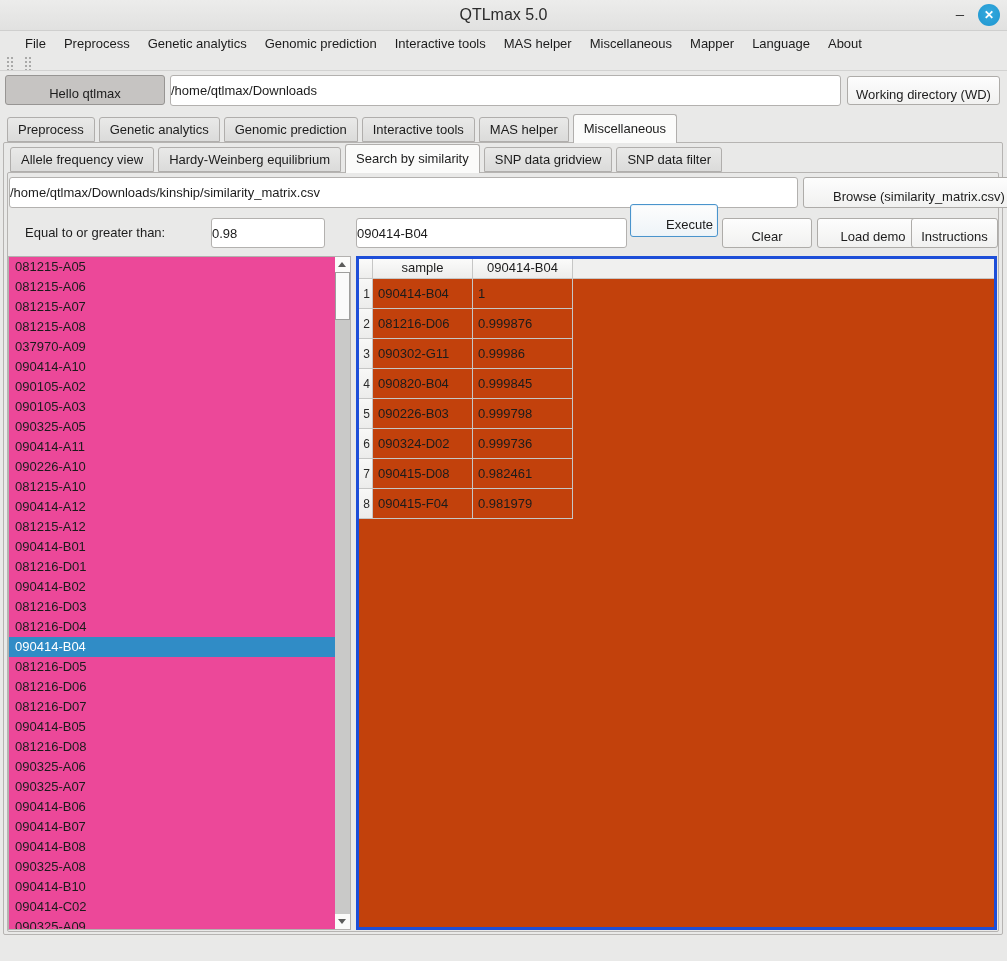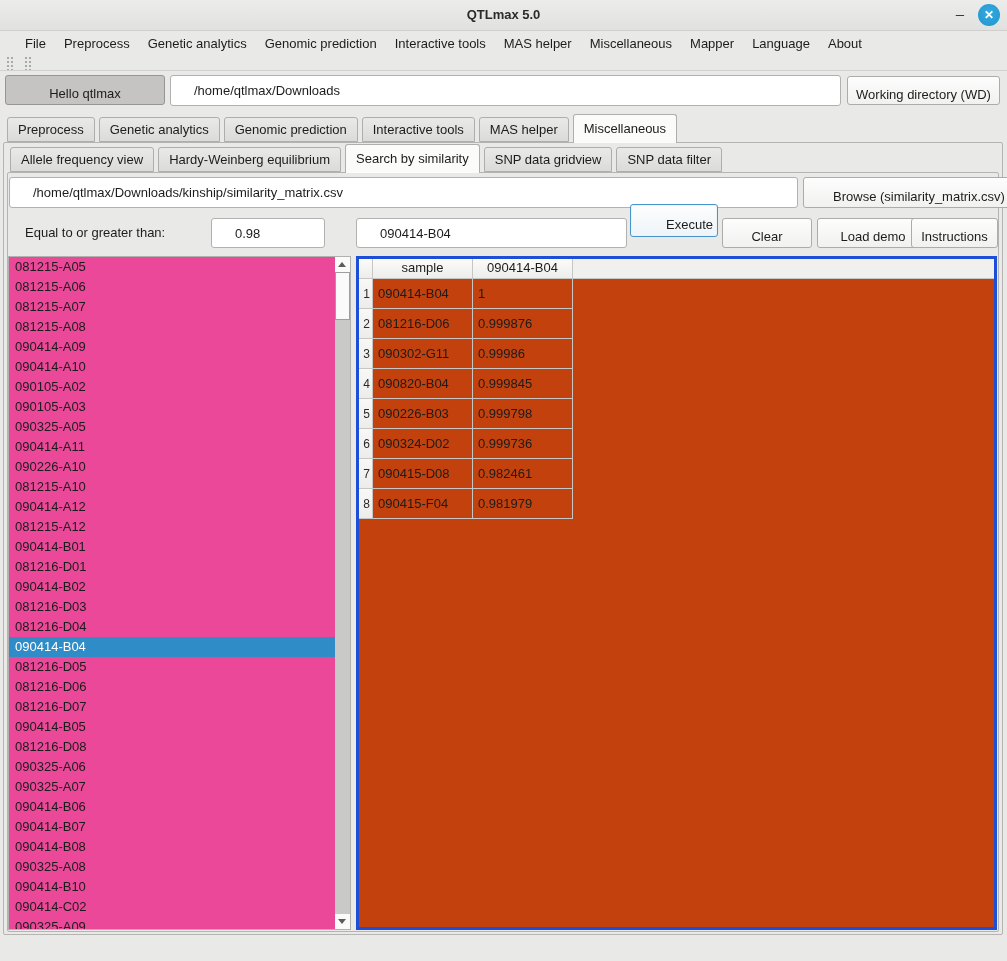--- a/index.html
+++ b/index.html
@@ -12,7 +12,7 @@
   .titlebar{position:absolute;left:0;top:0;width:1007px;height:30px;
     background:linear-gradient(#ececeb,#e1e1e0);border-bottom:1px solid #cfcfce;}
   .title{position:absolute;left:0;right:0;top:0;line-height:30px;text-align:center;
-    font-weight:bold;font-size:13px;color:#2b2b2b;}
+    font-weight:normal;font-size:16px;color:#2b2b2b;}
   .win-min{position:absolute;right:36px;top:0;width:22px;height:30px;text-align:center;
     line-height:27px;color:#3a3a3a;font-size:15px;}
   .win-close{position:absolute;right:7px;top:4px;width:22px;height:22px;border-radius:50%;

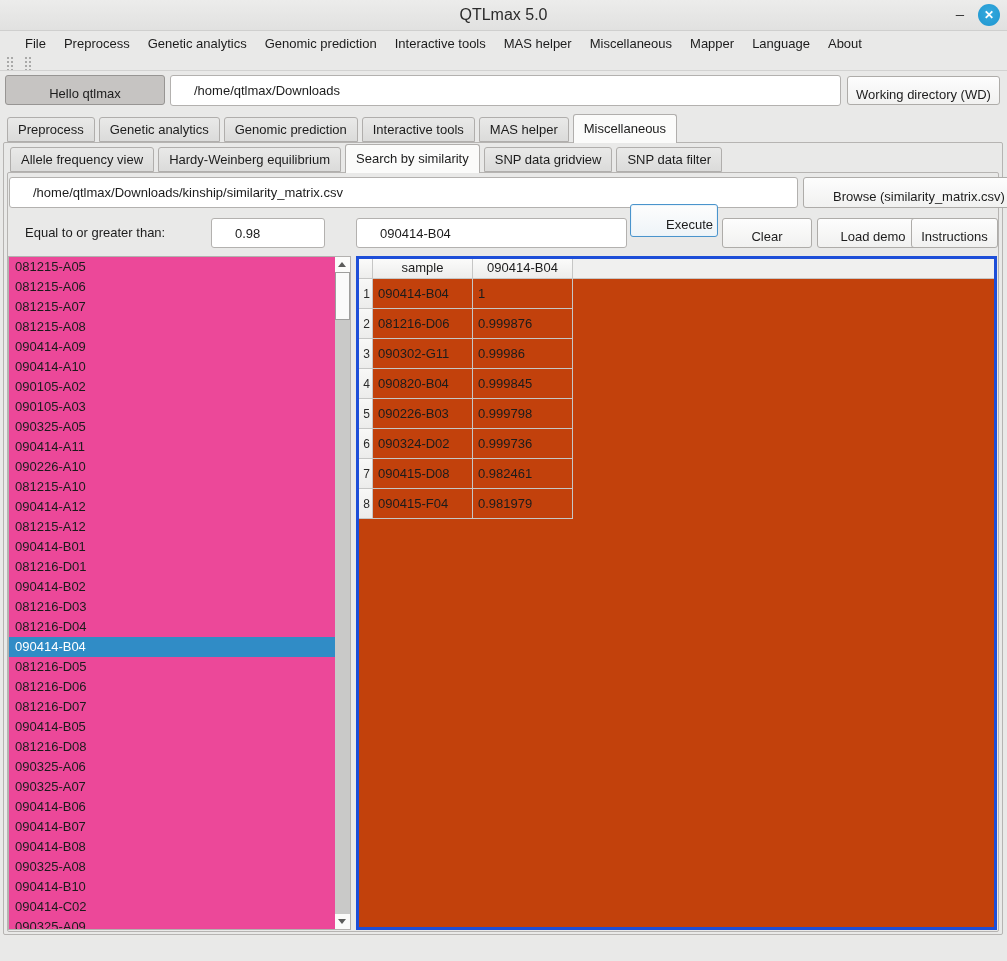--- a/index.html
+++ b/index.html
@@ -31,7 +31,7 @@
     background:linear-gradient(#fdfdfd,#f1f1f0);text-align:center;color:#1c1c1c;
     font:13px "Liberation Sans",sans-serif;padding:4px;}
   input.field{position:absolute;box-sizing:border-box;border:1px solid #b3b1af;border-radius:3px;
-    background:#fff;font:13px "Liberation Sans",sans-serif;color:#1c1c1c;padding:0 23px;outline:none;}
+    background:#fff;font:13px "Liberation Sans",sans-serif;color:#1c1c1c;padding:0 0;outline:none;}
   
   .hello-btn{left:5px;top:75px;width:160px;height:30px;line-height:28px;
     background:#c6c4c2;border:1px solid #979593;}

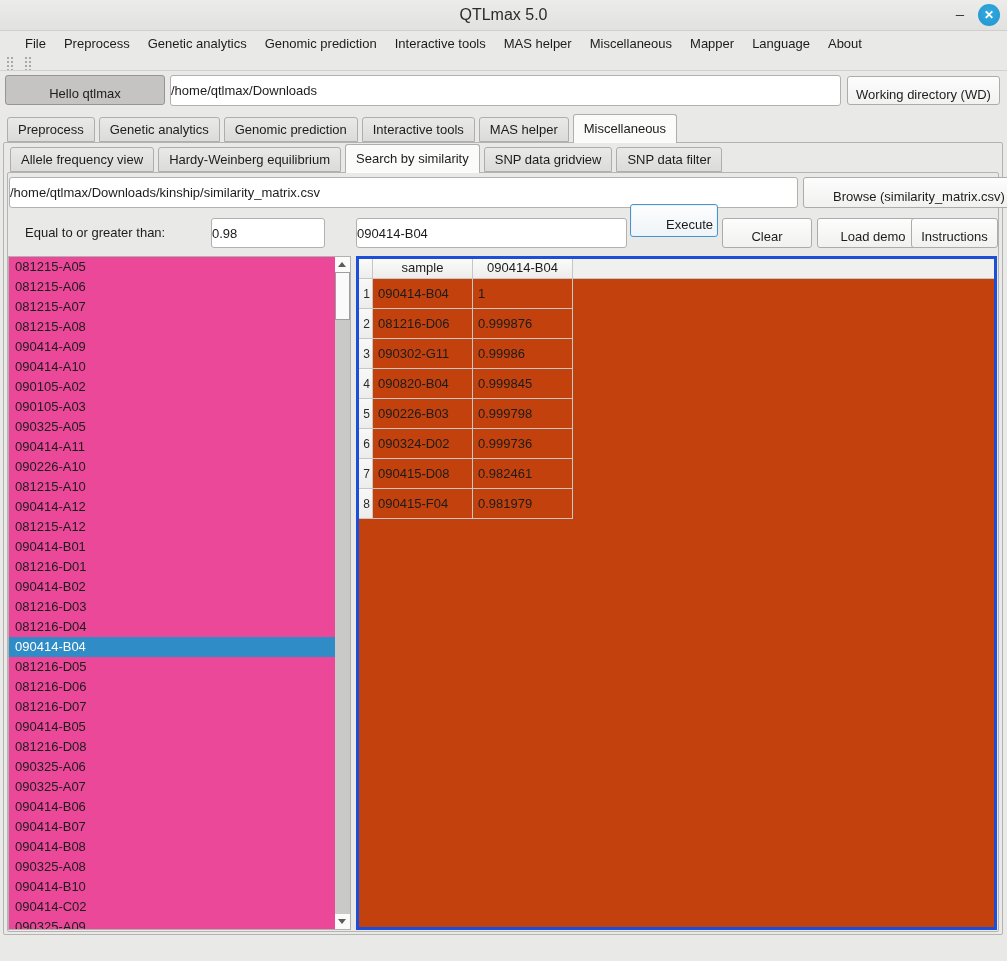--- a/index.html
+++ b/index.html
@@ -162,7 +162,7 @@
       <div class="list-item">081215-A06</div>
       <div class="list-item">081215-A07</div>
       <div class="list-item">081215-A08</div>
-      <div class="list-item">090414-A09</div>
+      <div class="list-item">037970-A09</div>
       <div class="list-item">090414-A10</div>
       <div class="list-item">090105-A02</div>
       <div class="list-item">090105-A03</div>

